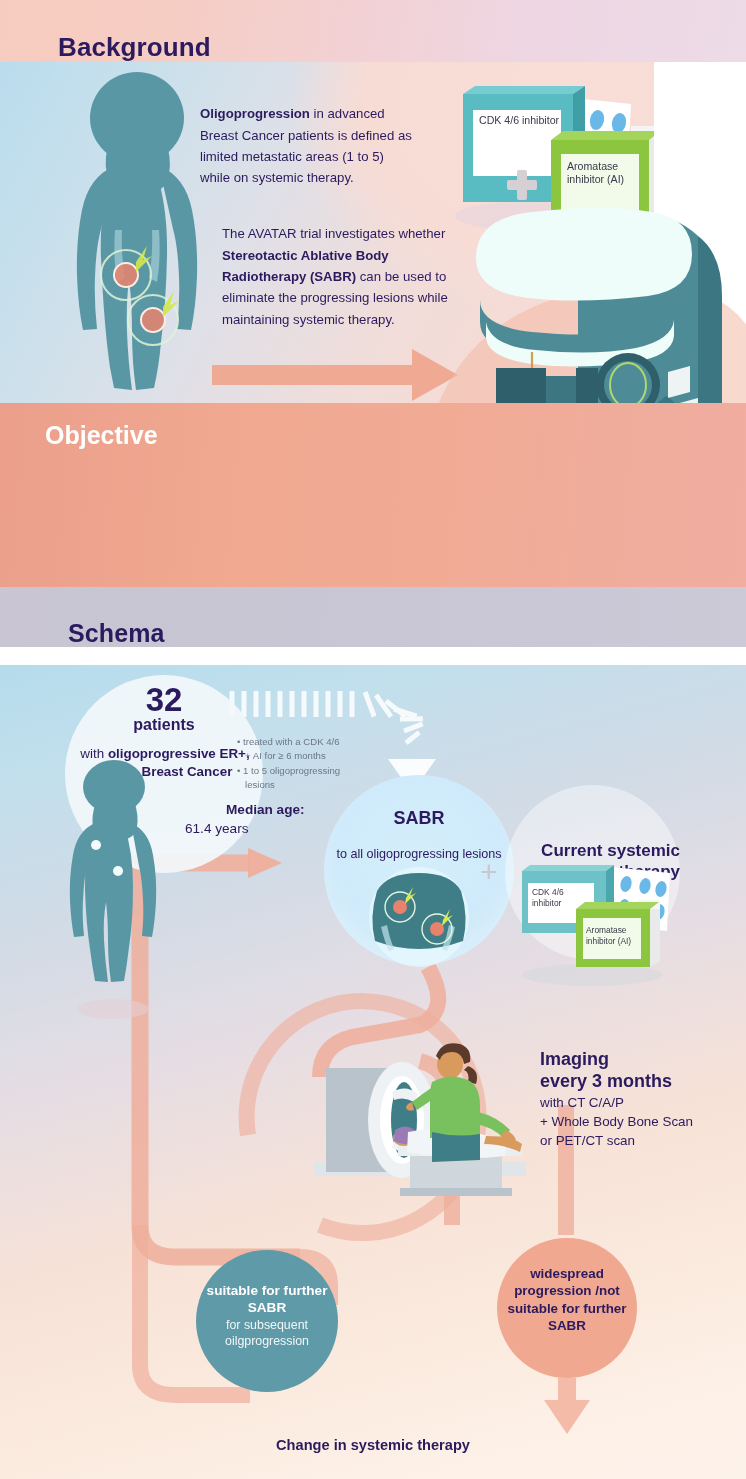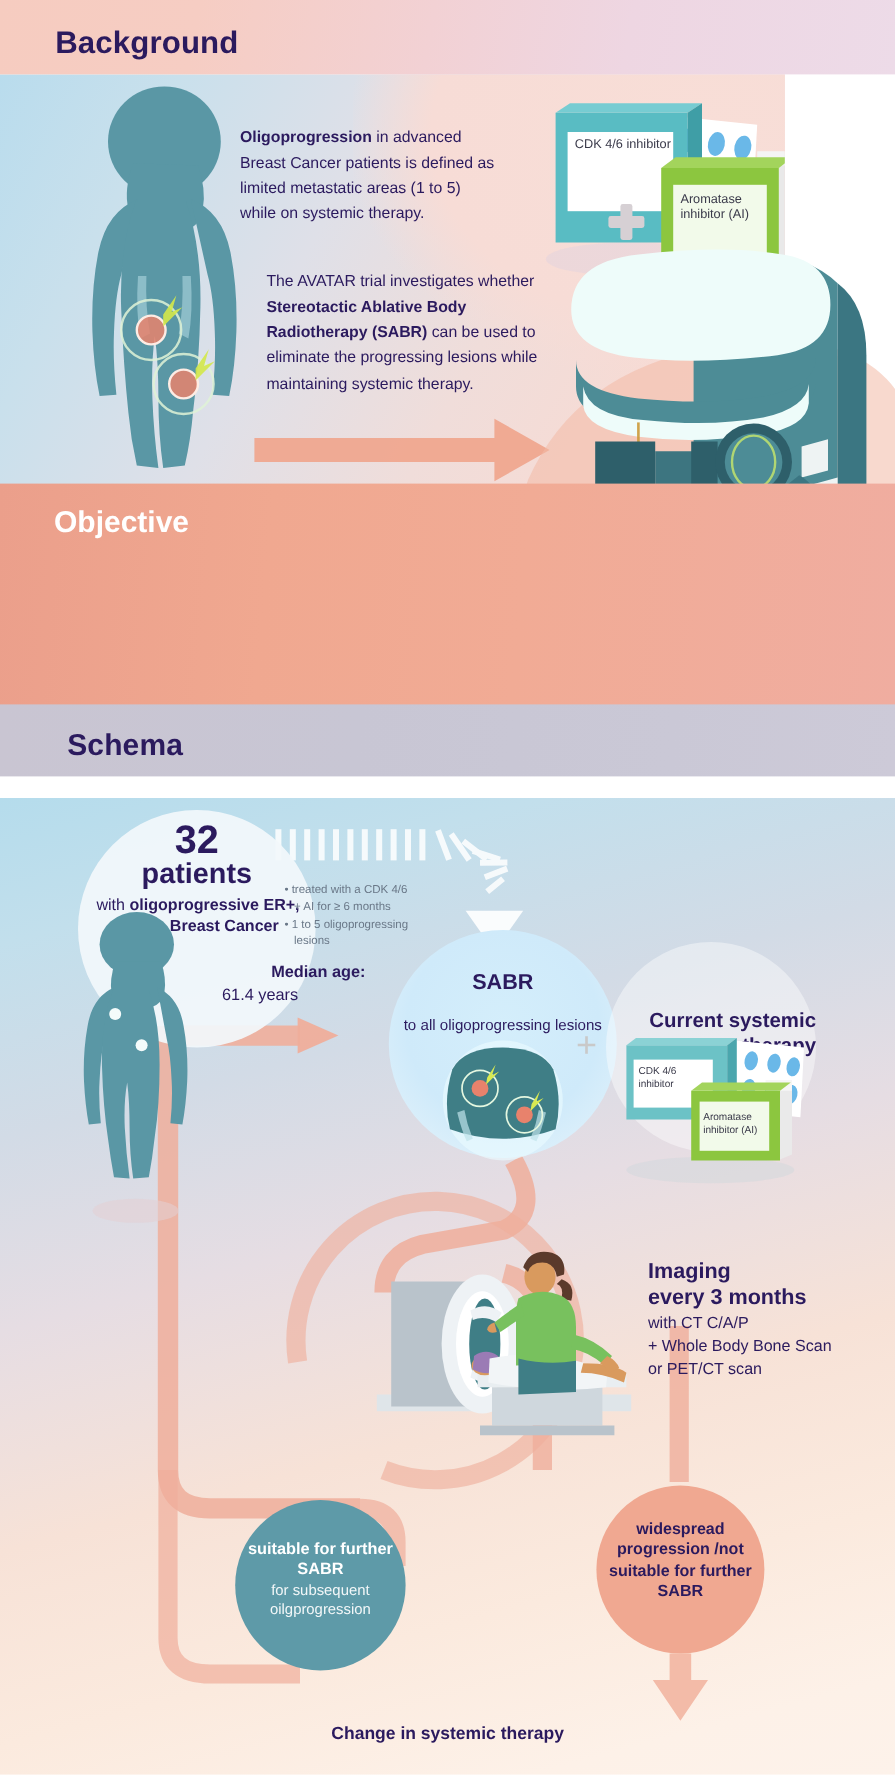--- a/index.html
+++ b/index.html
@@ -17,7 +17,7 @@
   .band-sch{top:587px;height:60px;background:linear-gradient(95deg,#c9c5d2 0%,#c8c6d4 40%,#cac8d6 75%,#cdcad8 100%);}
 
   .band h1{
-    margin:4px;position:absolute;
+    margin:16px;position:absolute;
     font-size:26px;font-weight:bold;letter-spacing:.1px;
     color:#2b1a5e;
   }

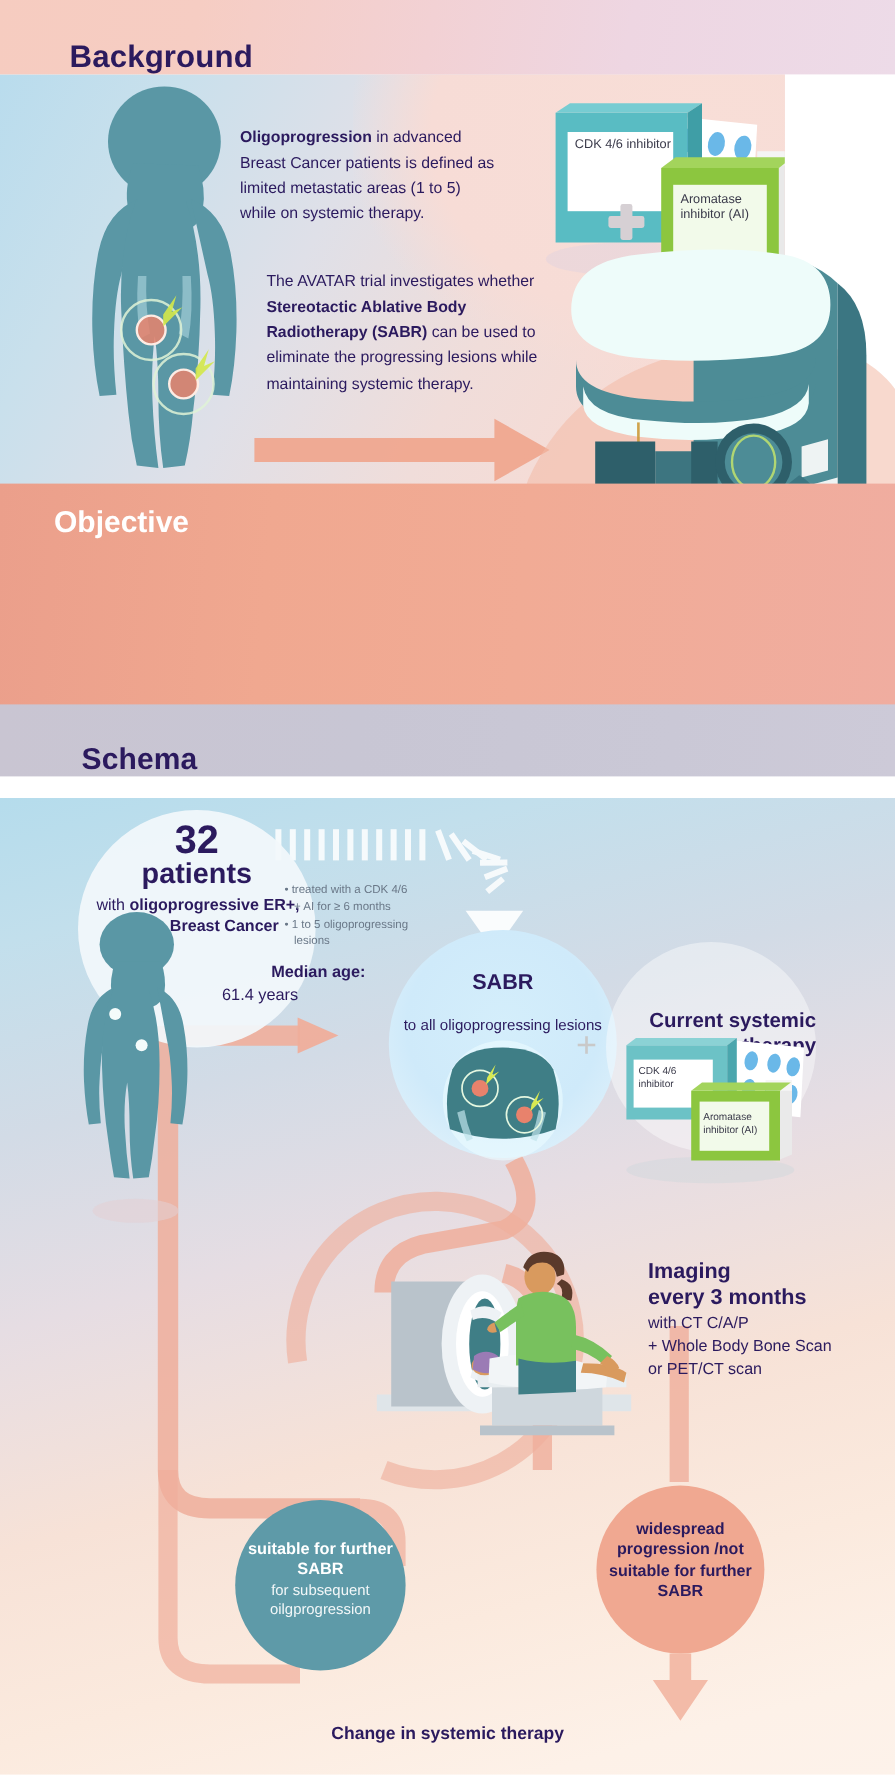--- a/index.html
+++ b/index.html
@@ -91,7 +91,7 @@
     position:absolute;left:0;top:8px;width:198px;text-align:center;
     font-size:33px;font-weight:bold;color:#2b1a5e;line-height:1.02;
   }
-  .pat-num small{display:block;font-size:24px;}
+  .pat-num small{display:block;font-size:16px;}
   .pat-sub{
     position:absolute;left:-6px;top:70px;width:212px;text-align:center;
     font-size:13.4px;line-height:1.33;color:#2b1a5e;

